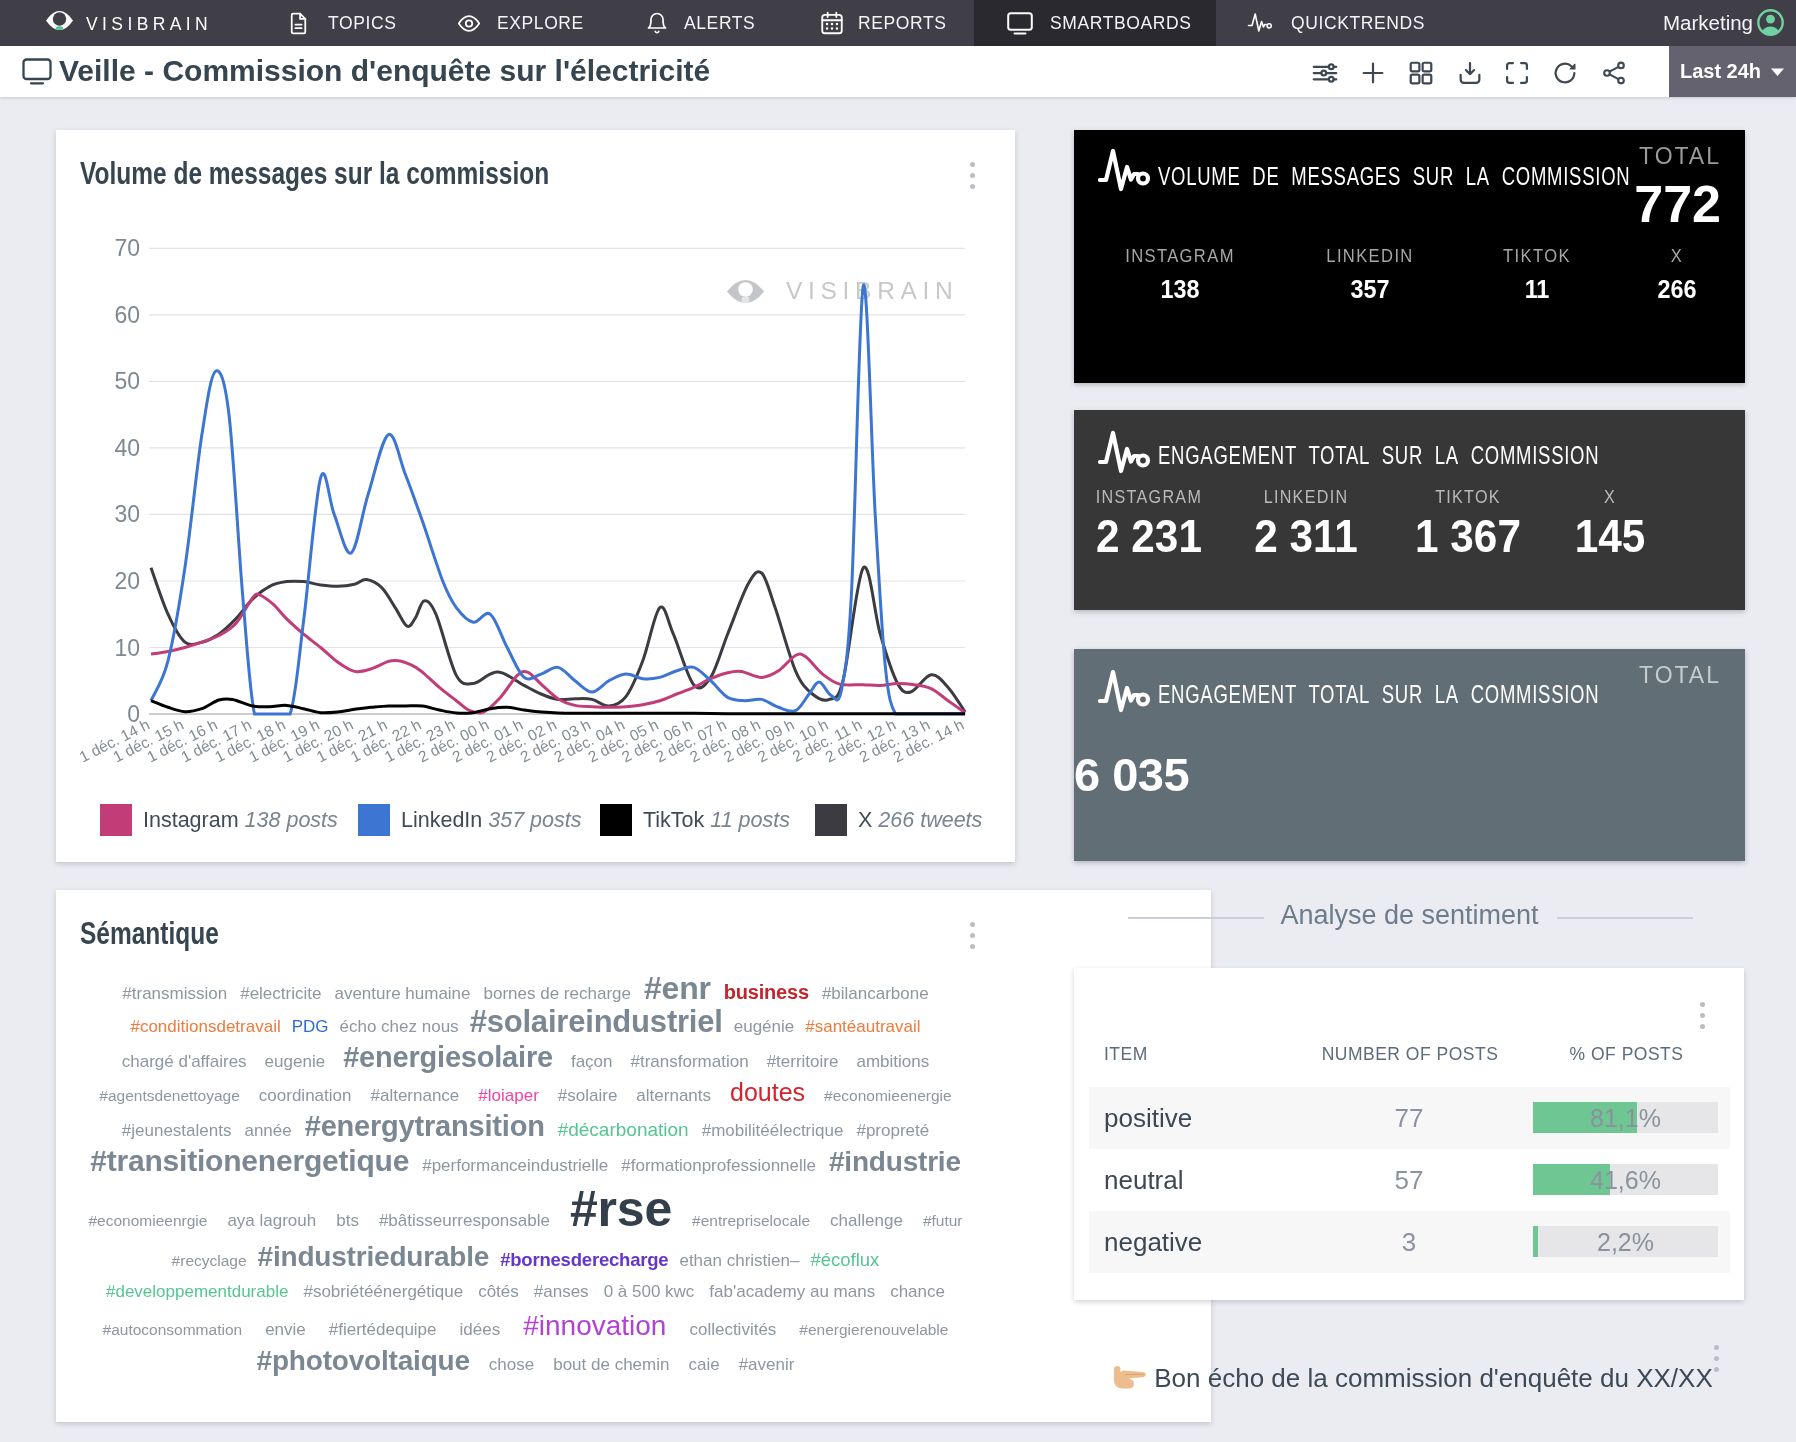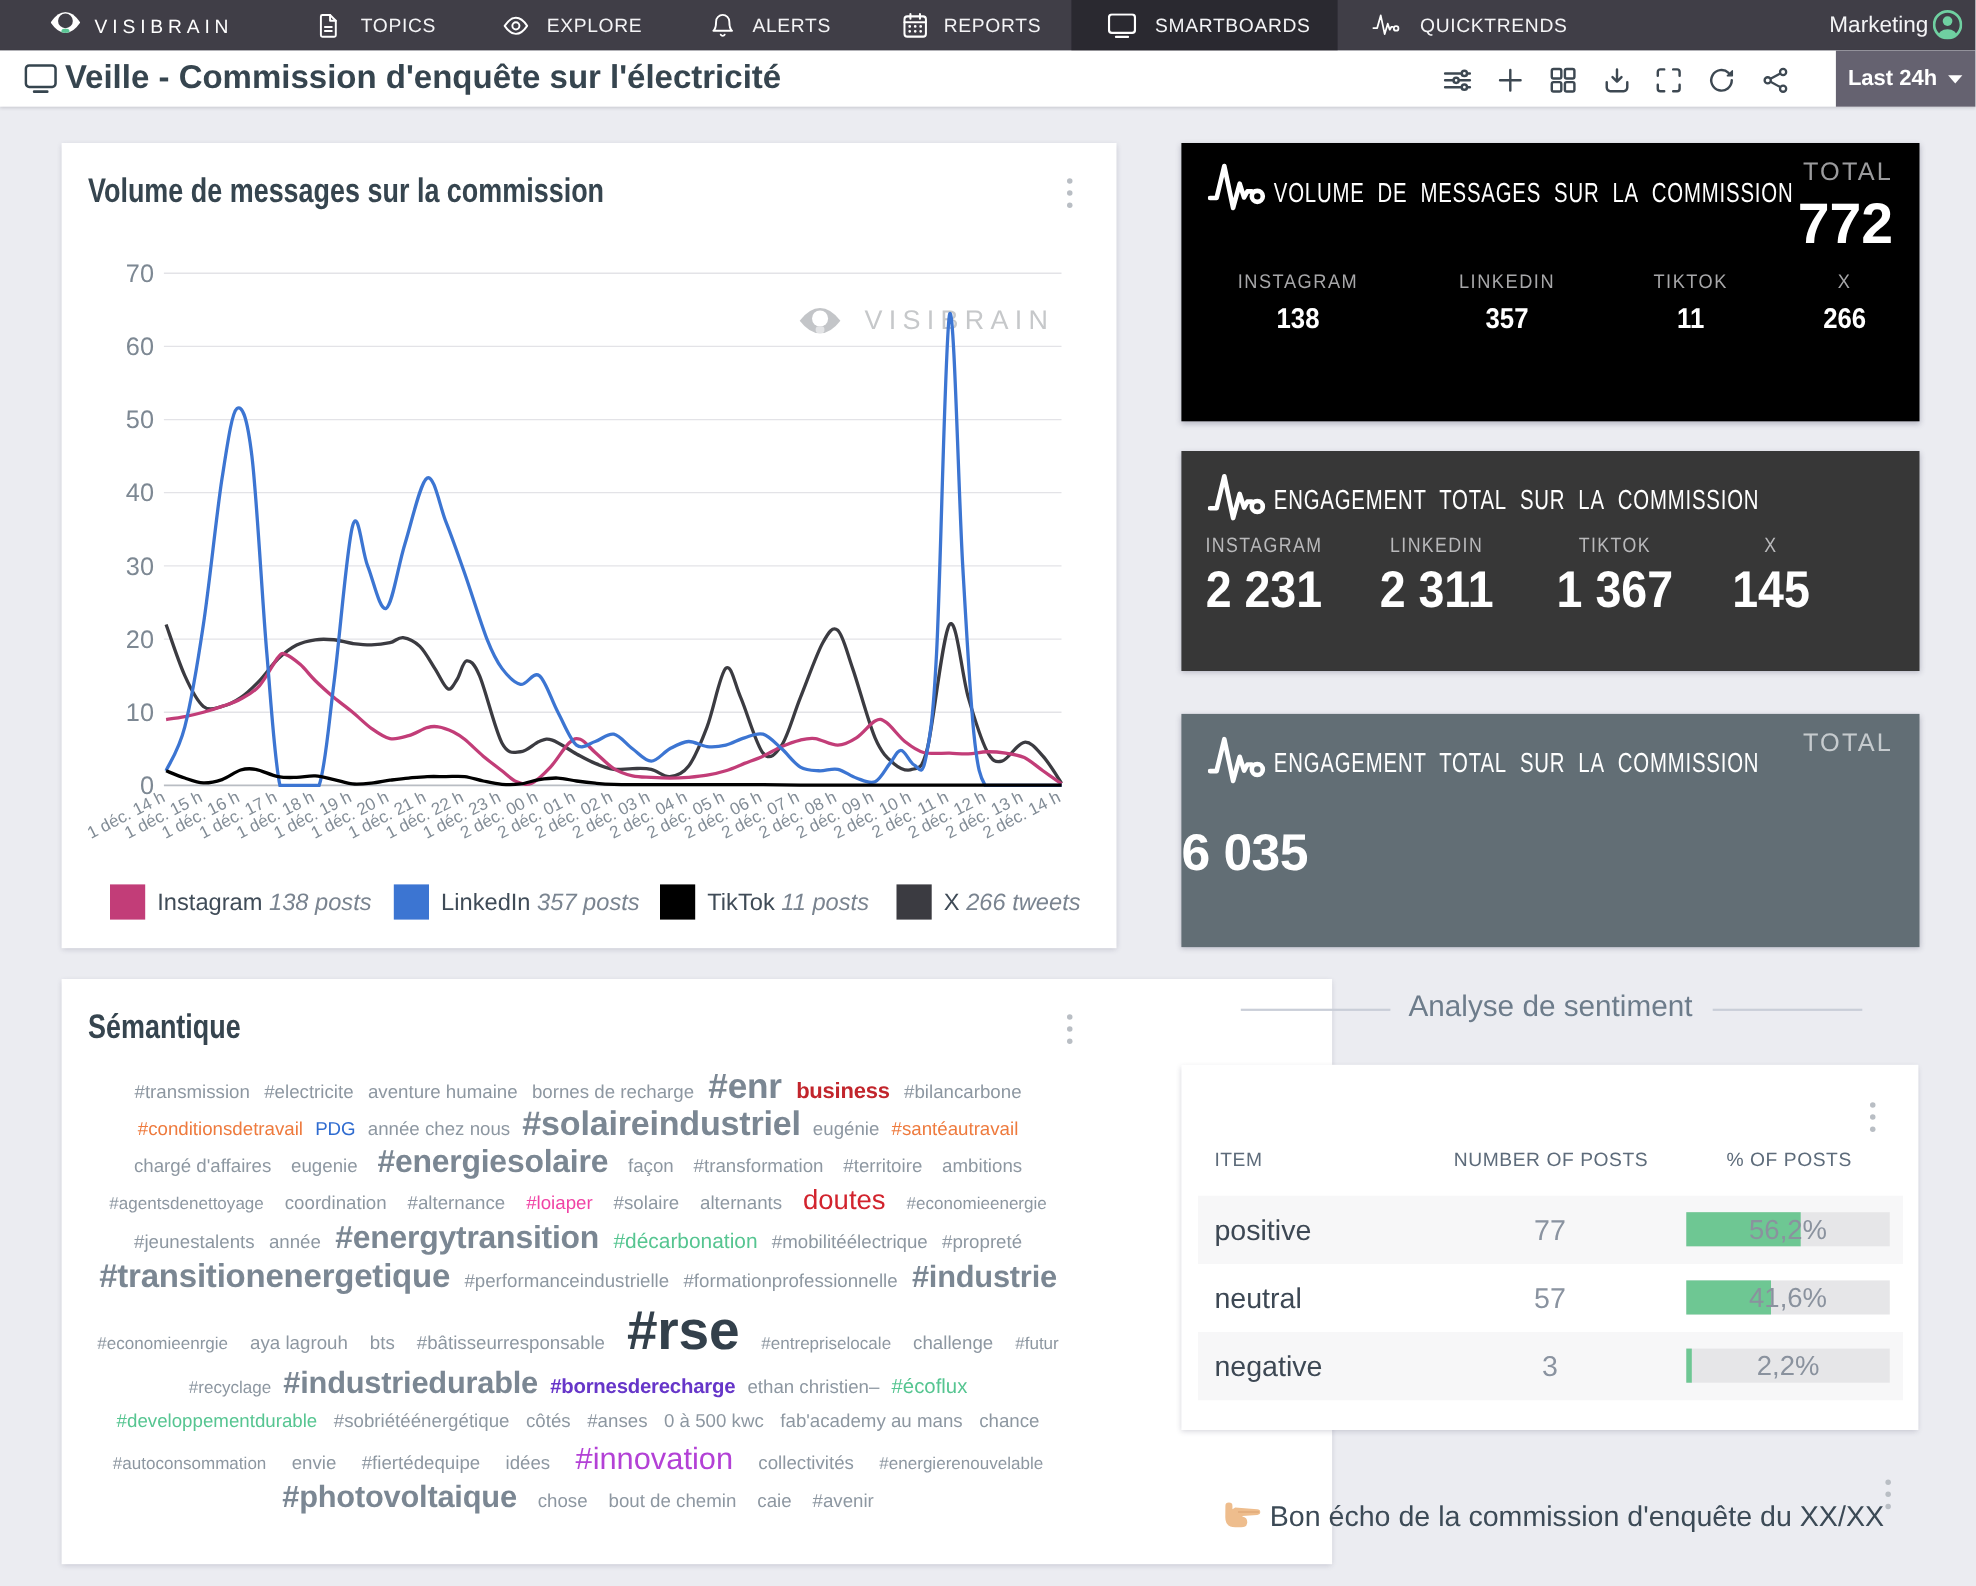--- a/index.html
+++ b/index.html
@@ -251,7 +251,7 @@
 <div class="wrow" style="top:132px;gap:11px;">
       <span style="font-size:17px;color:#ee7a3d;">#conditionsdetravail</span>
       <span style="font-size:17px;color:#2e6bd0;">PDG</span>
-      <span style="font-size:17px;color:#8d97a1;">année chez nous</span>
+      <span style="font-size:17px;color:#8d97a1;">écho chez nous</span>
       <span style="font-size:31px;color:#7b8793;font-weight:bold;letter-spacing:-0.2px;">#solaireindustriel</span>
       <span style="font-size:17px;color:#8d97a1;">eugénie</span>
       <span style="font-size:17px;color:#ee7a3d;">#santéautravail</span>

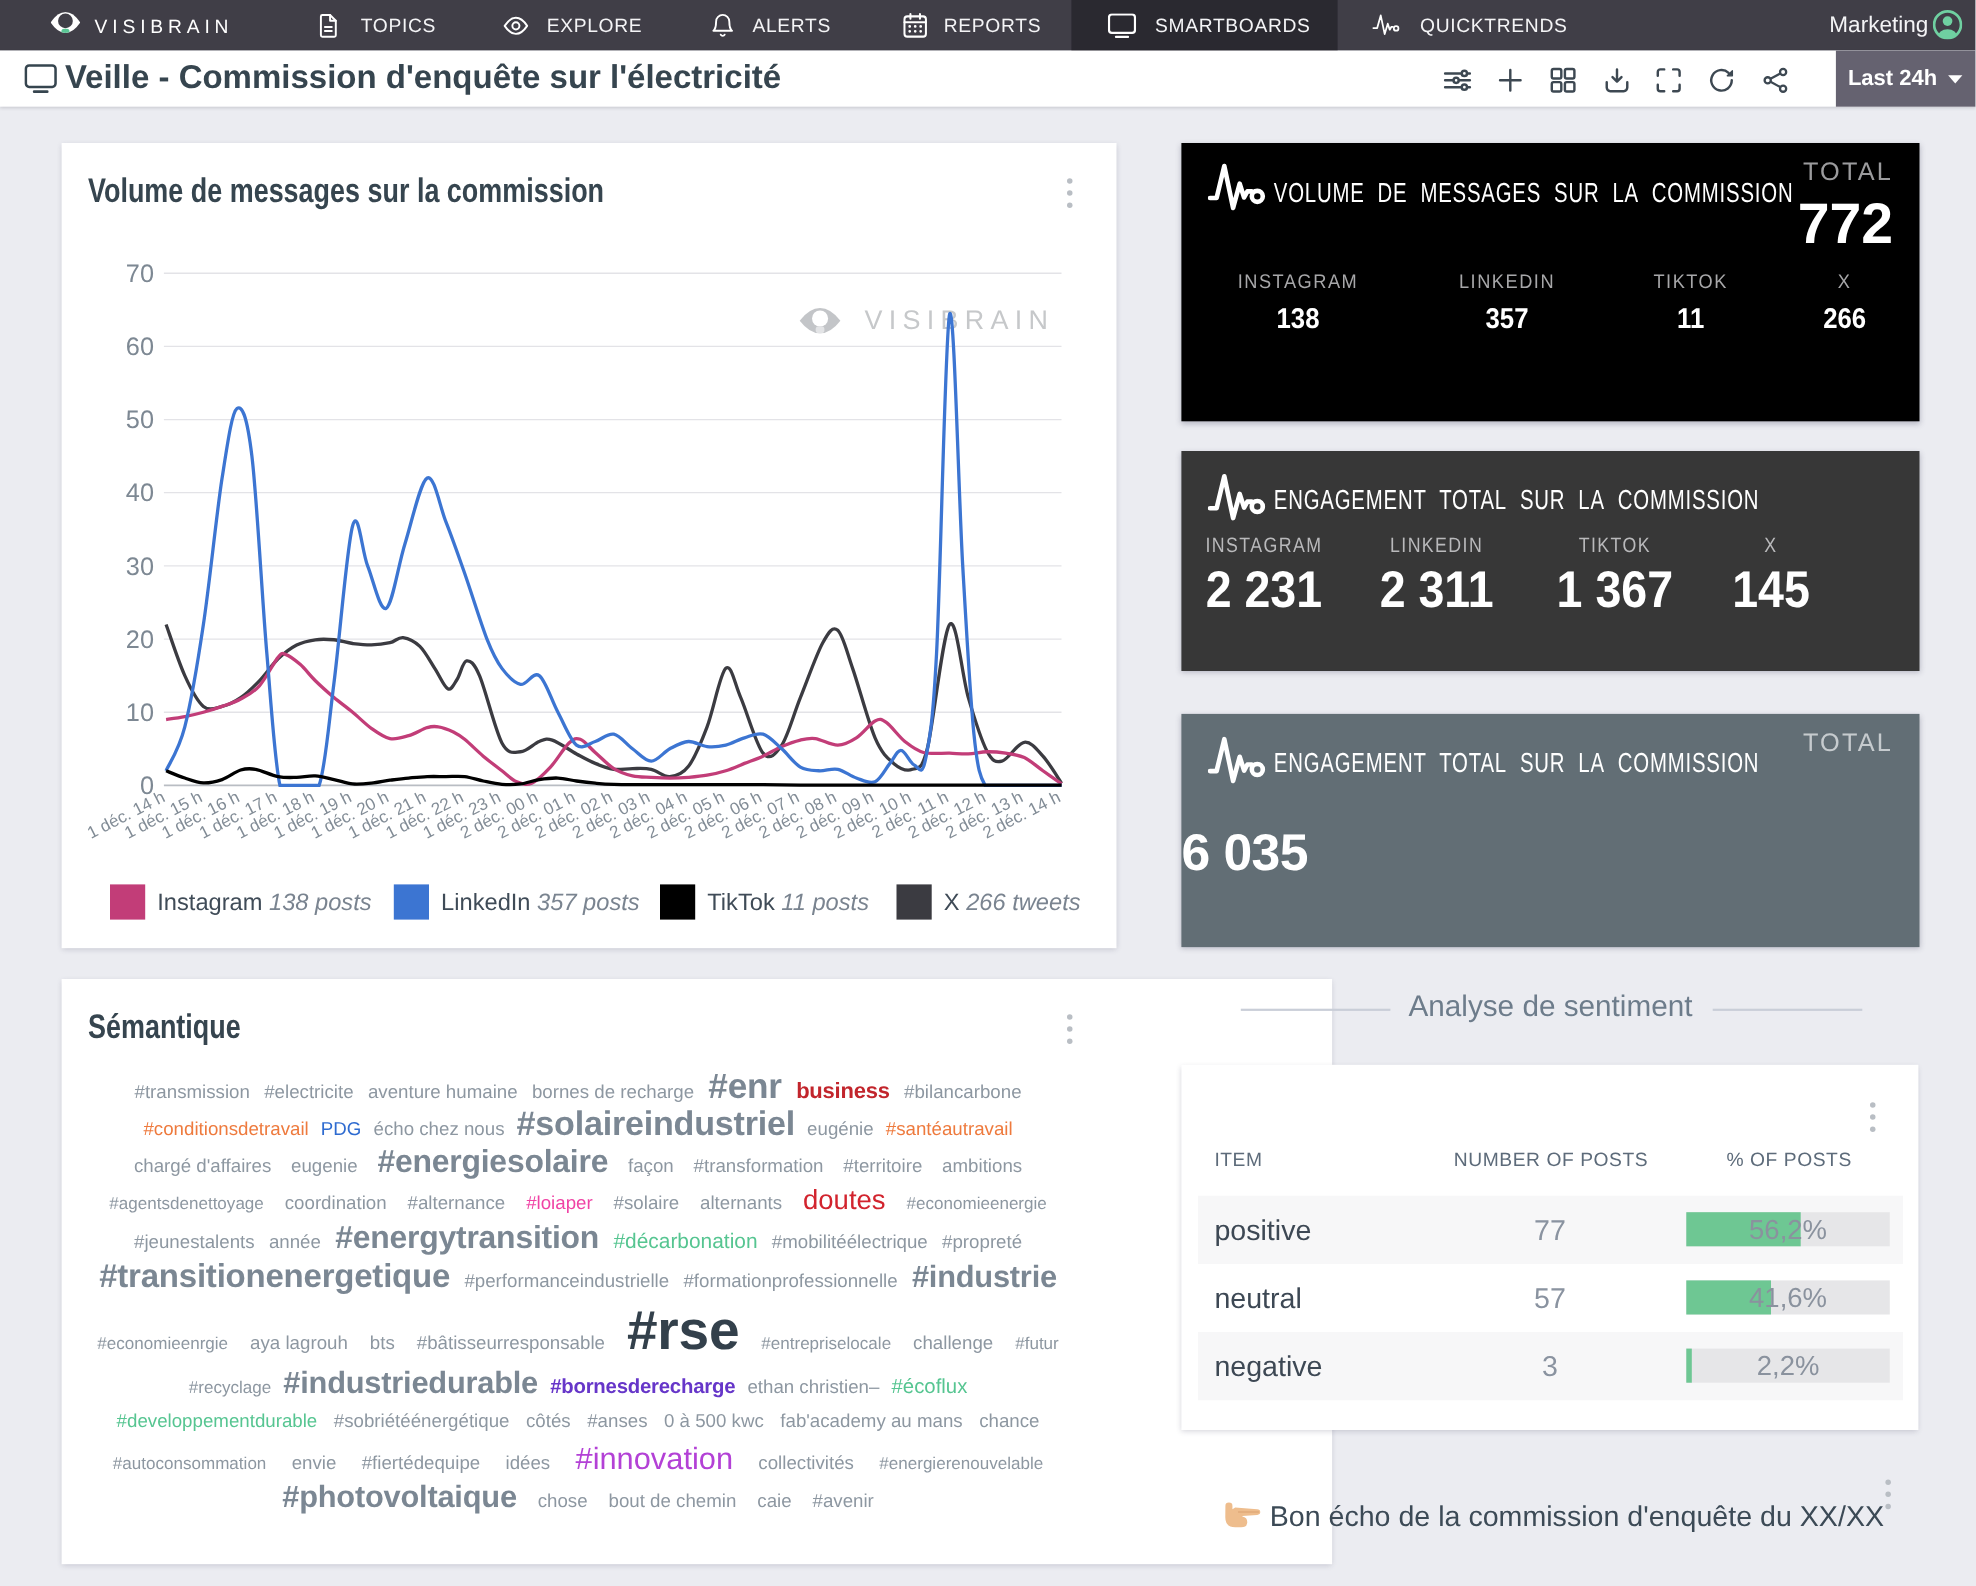--- a/index.html
+++ b/index.html
@@ -404,7 +404,7 @@
     <div class="rbar">
         <div class="rfill" style="width:104px;"></div>
       </div>
-      <div class="rpct">56,2%</div>
+      <div class="rpct">81,1%</div>
   </div>
   <div class="row" style="top:181px;">
     <div class="rlab">neutral</div>

